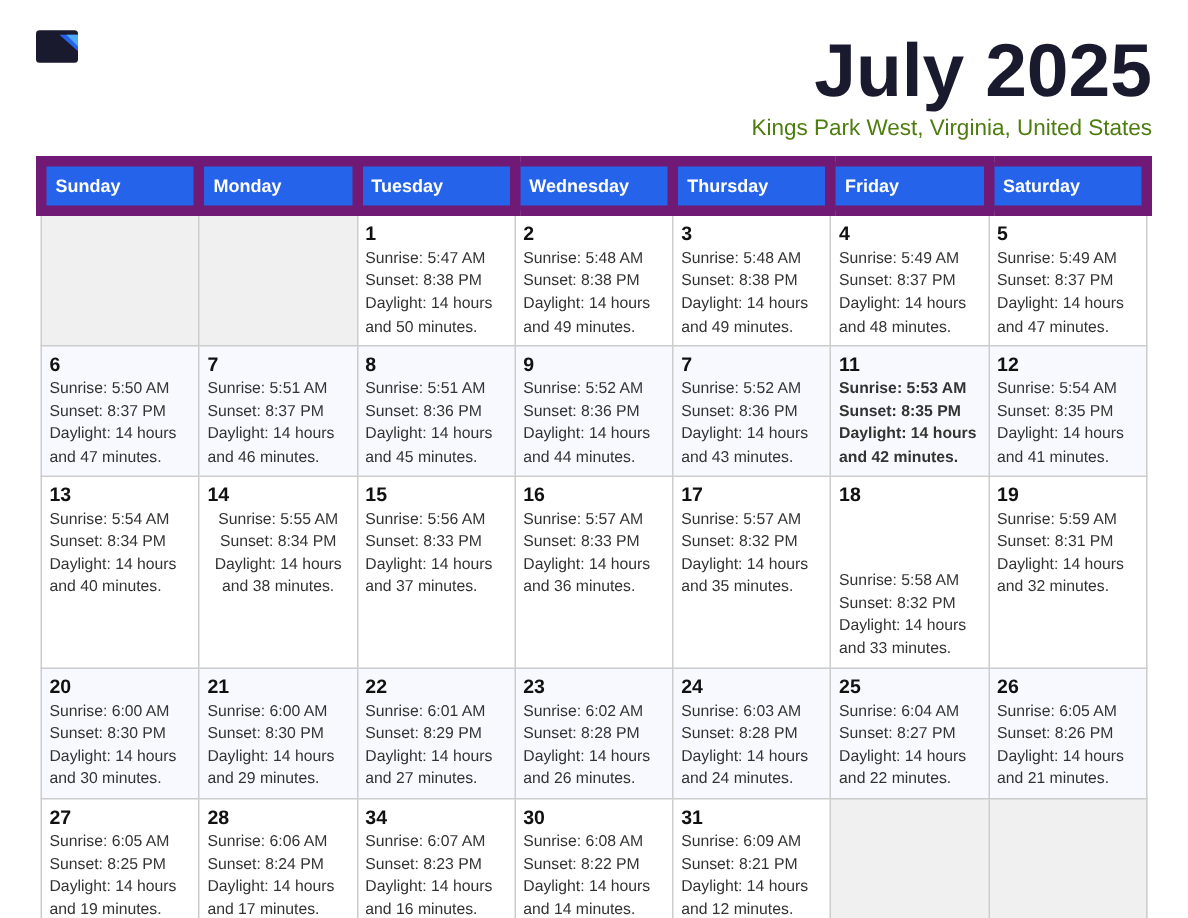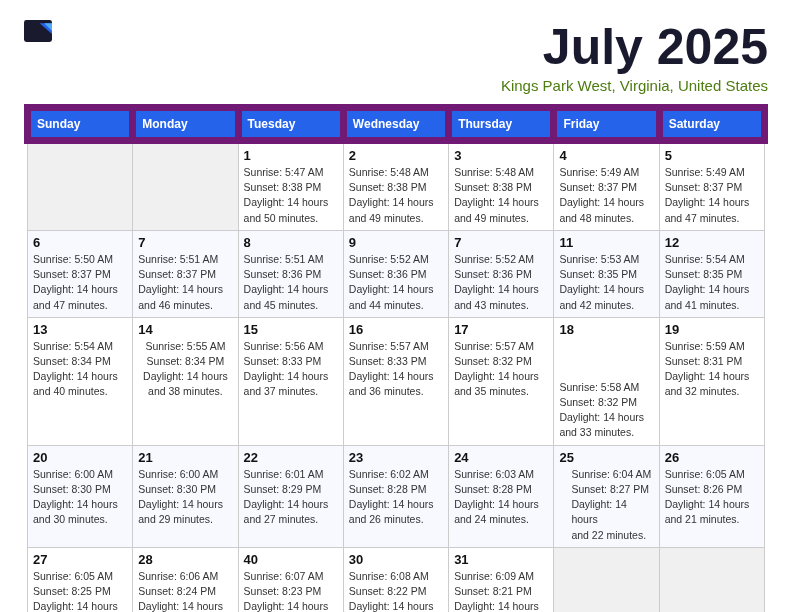--- a/index.html
+++ b/index.html
@@ -198,7 +198,7 @@
         </td>
         <td>
           <span class="day-number">11</span>
-          <div class="day-info" style="white-space: pre-line;">Sunrise: 5:53 AM
+          <div class="day-info" style="white-space: pre-line; font-weight: bold;">Sunrise: 5:53 AM
 Sunset: 8:35 PM
 Daylight: 14 hours
 and 42 minutes.</div>

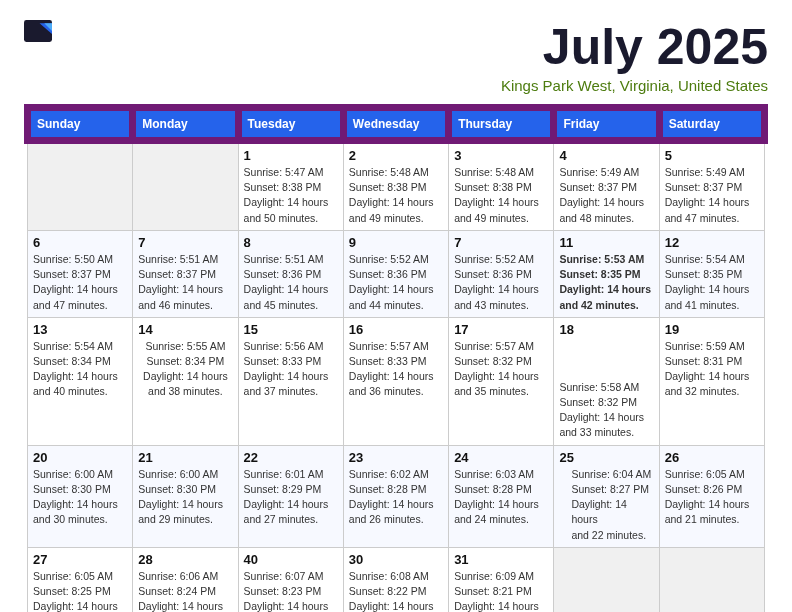--- a/index.html
+++ b/index.html
@@ -300,7 +300,7 @@
         </td>
         <td>
           <span class="day-number">25</span>
-          <div class="day-info" style="white-space: pre-line; margin-left: 12px;">Sunrise: 6:04 AM
+          <div class="day-info" style="white-space: pre-line;">Sunrise: 6:04 AM
 Sunset: 8:27 PM
 Daylight: 14 hours
 and 22 minutes.</div>

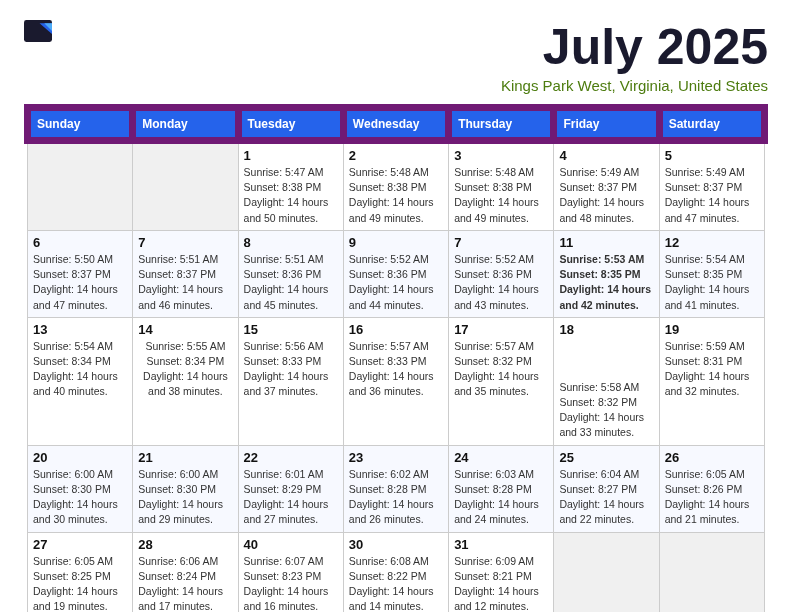--- a/index.html
+++ b/index.html
@@ -329,7 +329,7 @@
 and 17 minutes.</div>
         </td>
         <td>
-          <span class="day-number">40</span>
+          <span class="day-number">34</span>
           <div class="day-info" style="white-space: pre-line;">Sunrise: 6:07 AM
 Sunset: 8:23 PM
 Daylight: 14 hours

